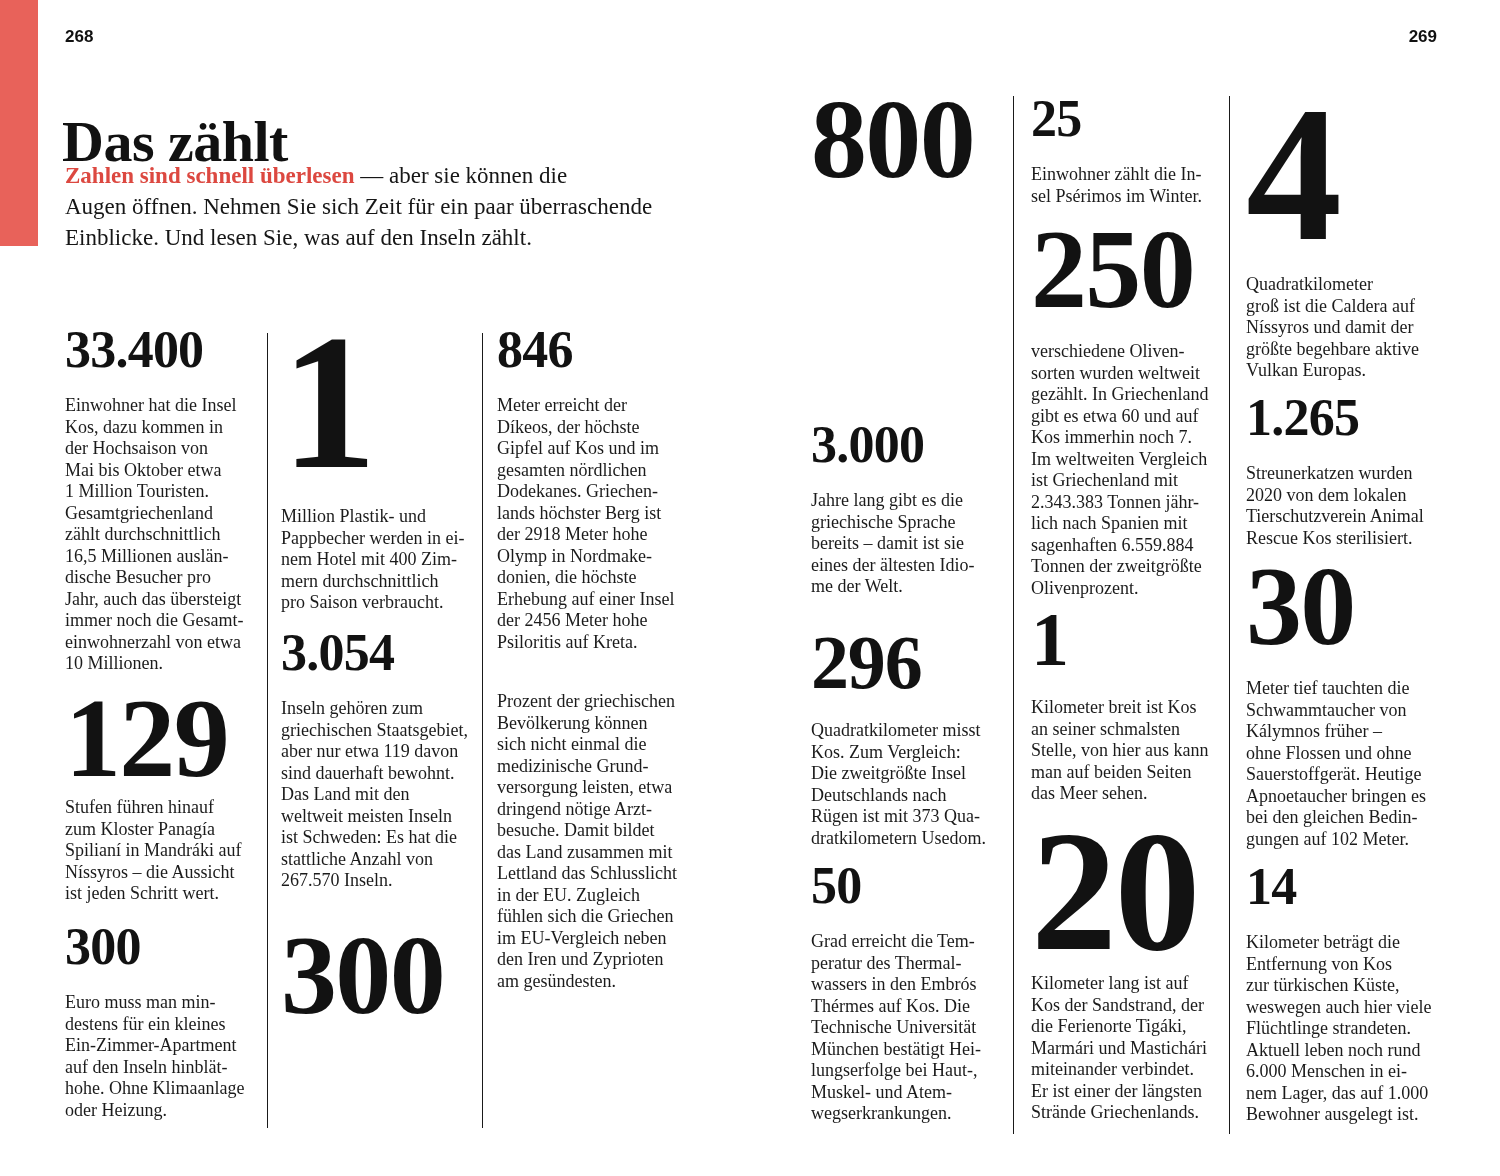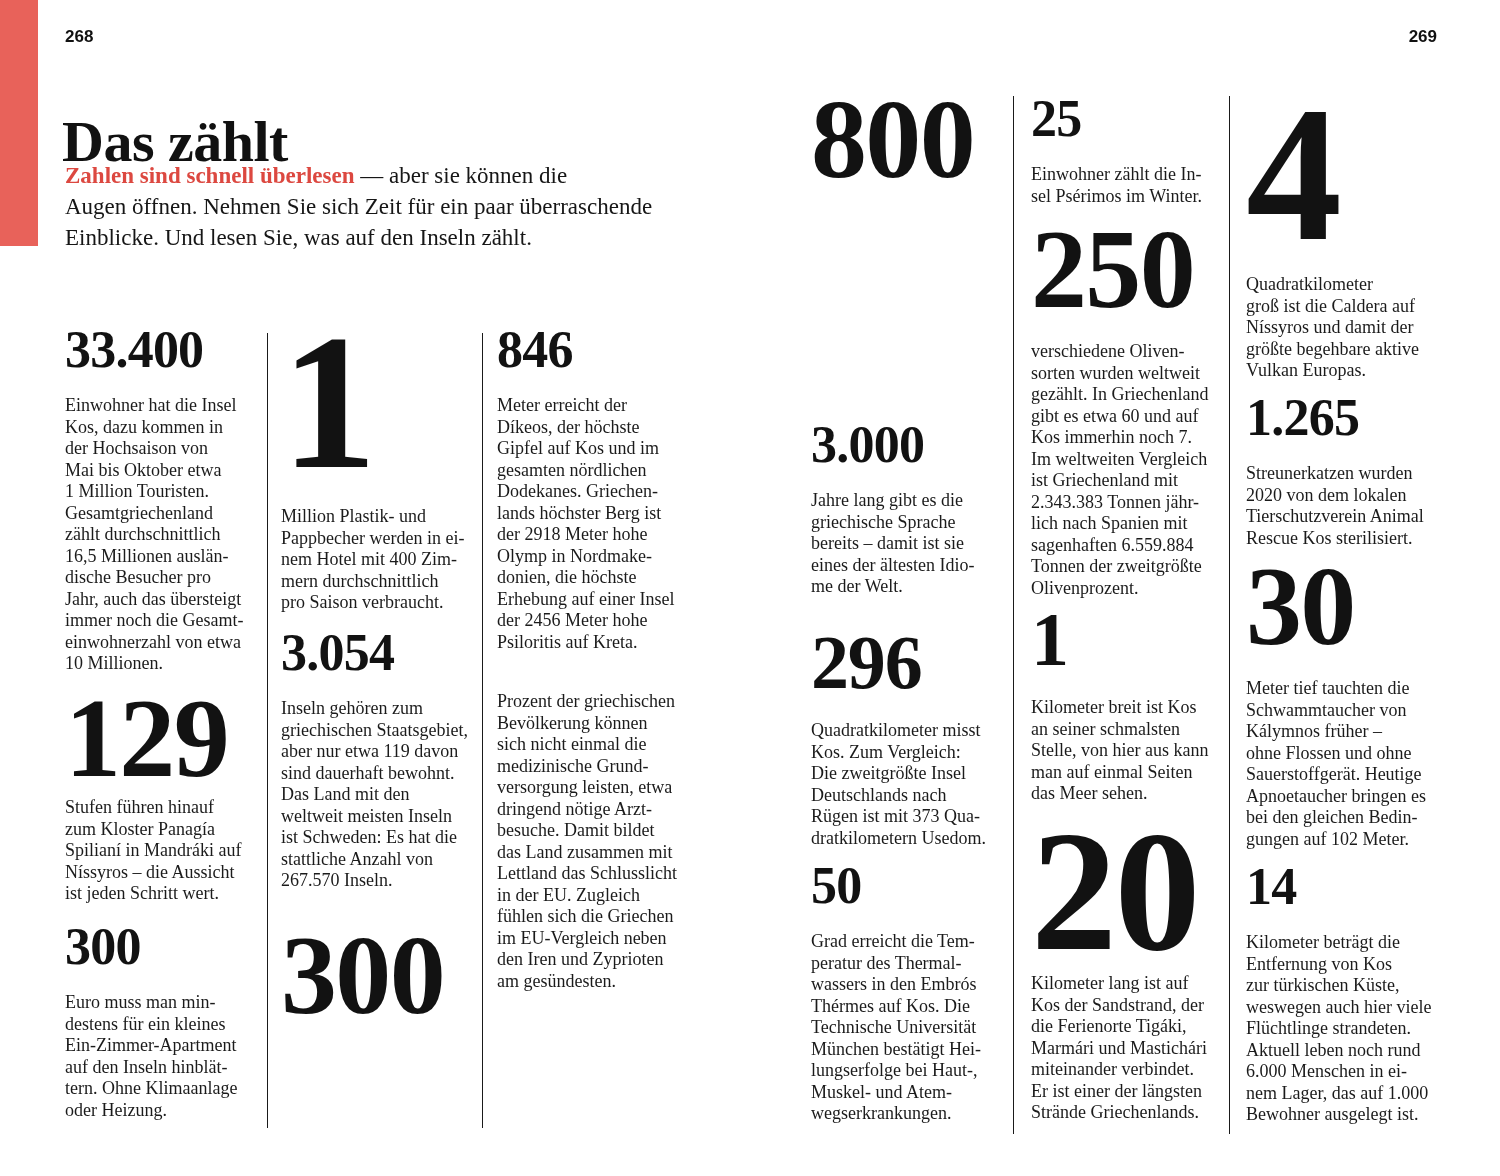--- a/index.html
+++ b/index.html
@@ -243,7 +243,7 @@
   <div class="stat-text">Kilometer breit ist Kos
 an seiner schmalsten
 Stelle, von hier aus kann
-man auf einmal Seiten
+man auf beiden Seiten
 das Meer sehen.</div>
 </div>
 <div class="entry col5 xl c5e4">

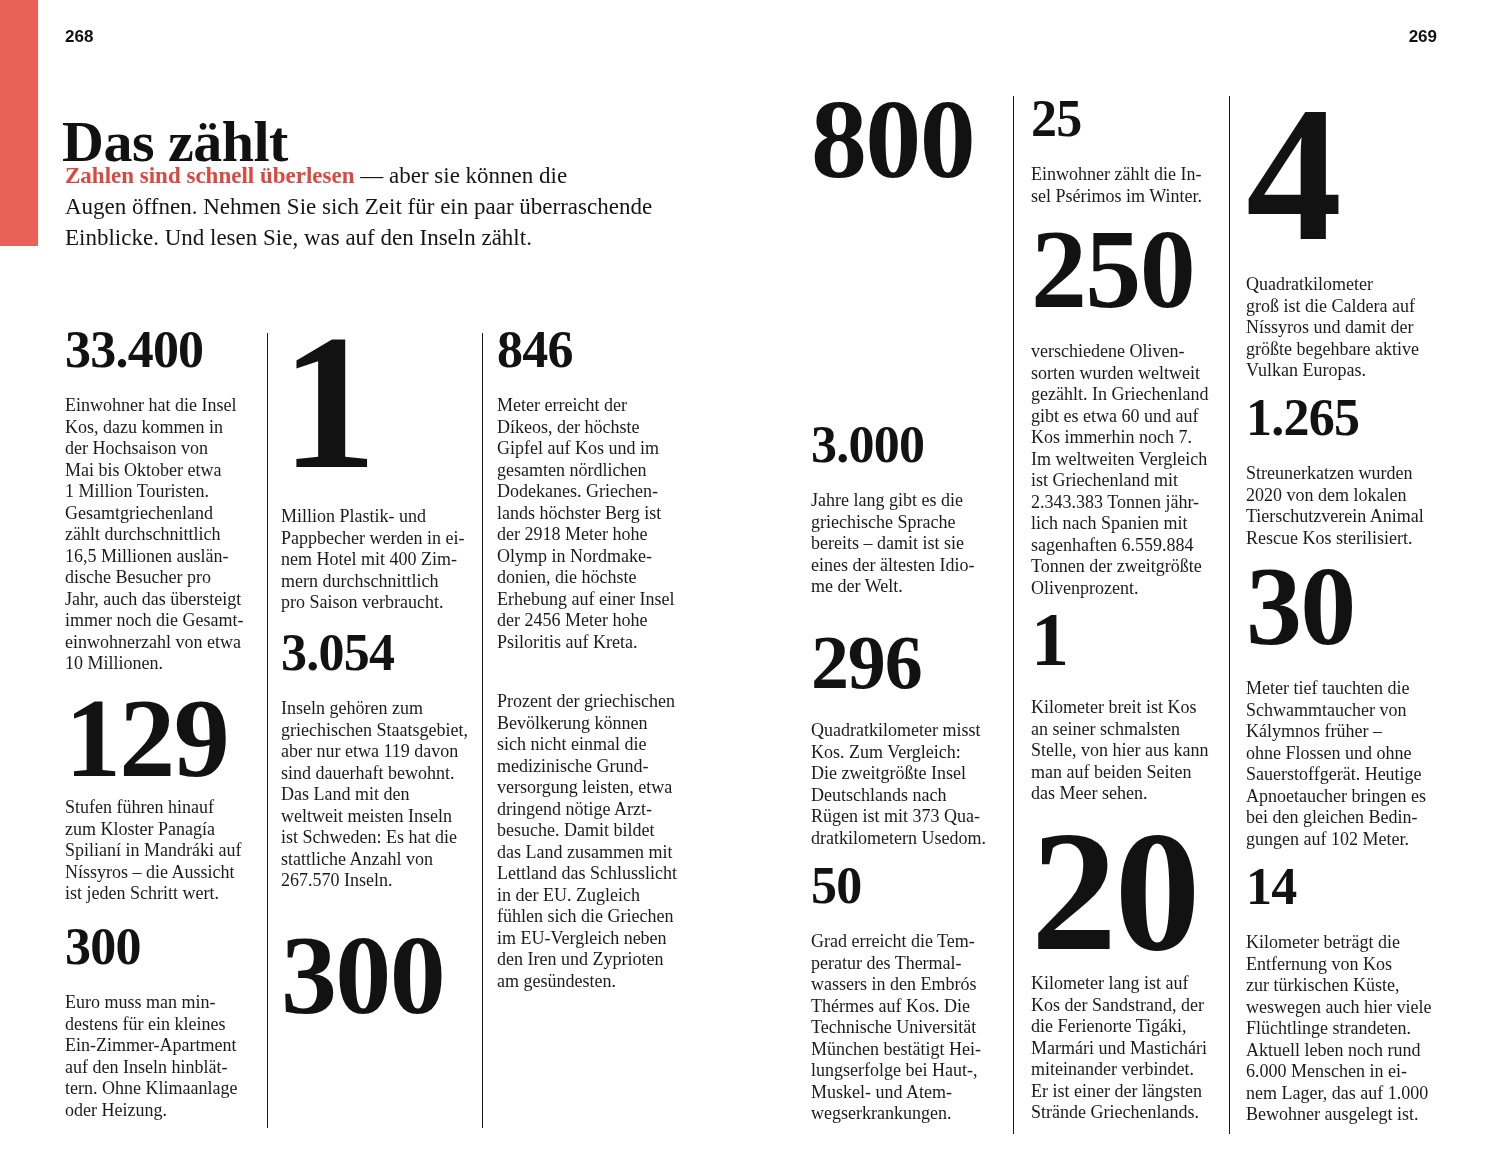--- a/index.html
+++ b/index.html
@@ -125,7 +125,7 @@
 destens für ein kleines
 Ein-Zimmer-Apartment
 auf den Inseln hinblät-
-tern. Ohne Klimaanlage
+hohe. Ohne Klimaanlage
 oder Heizung.</div>
 </div>
 

